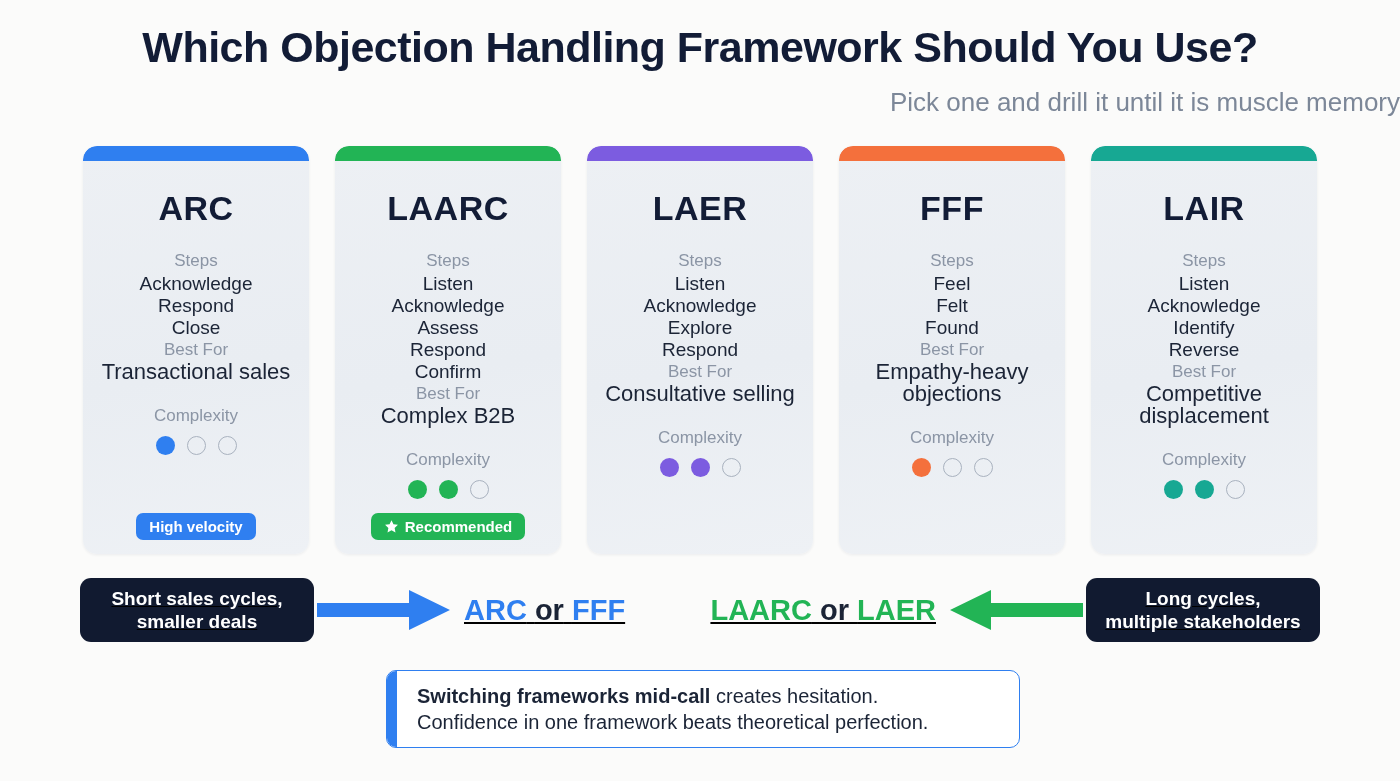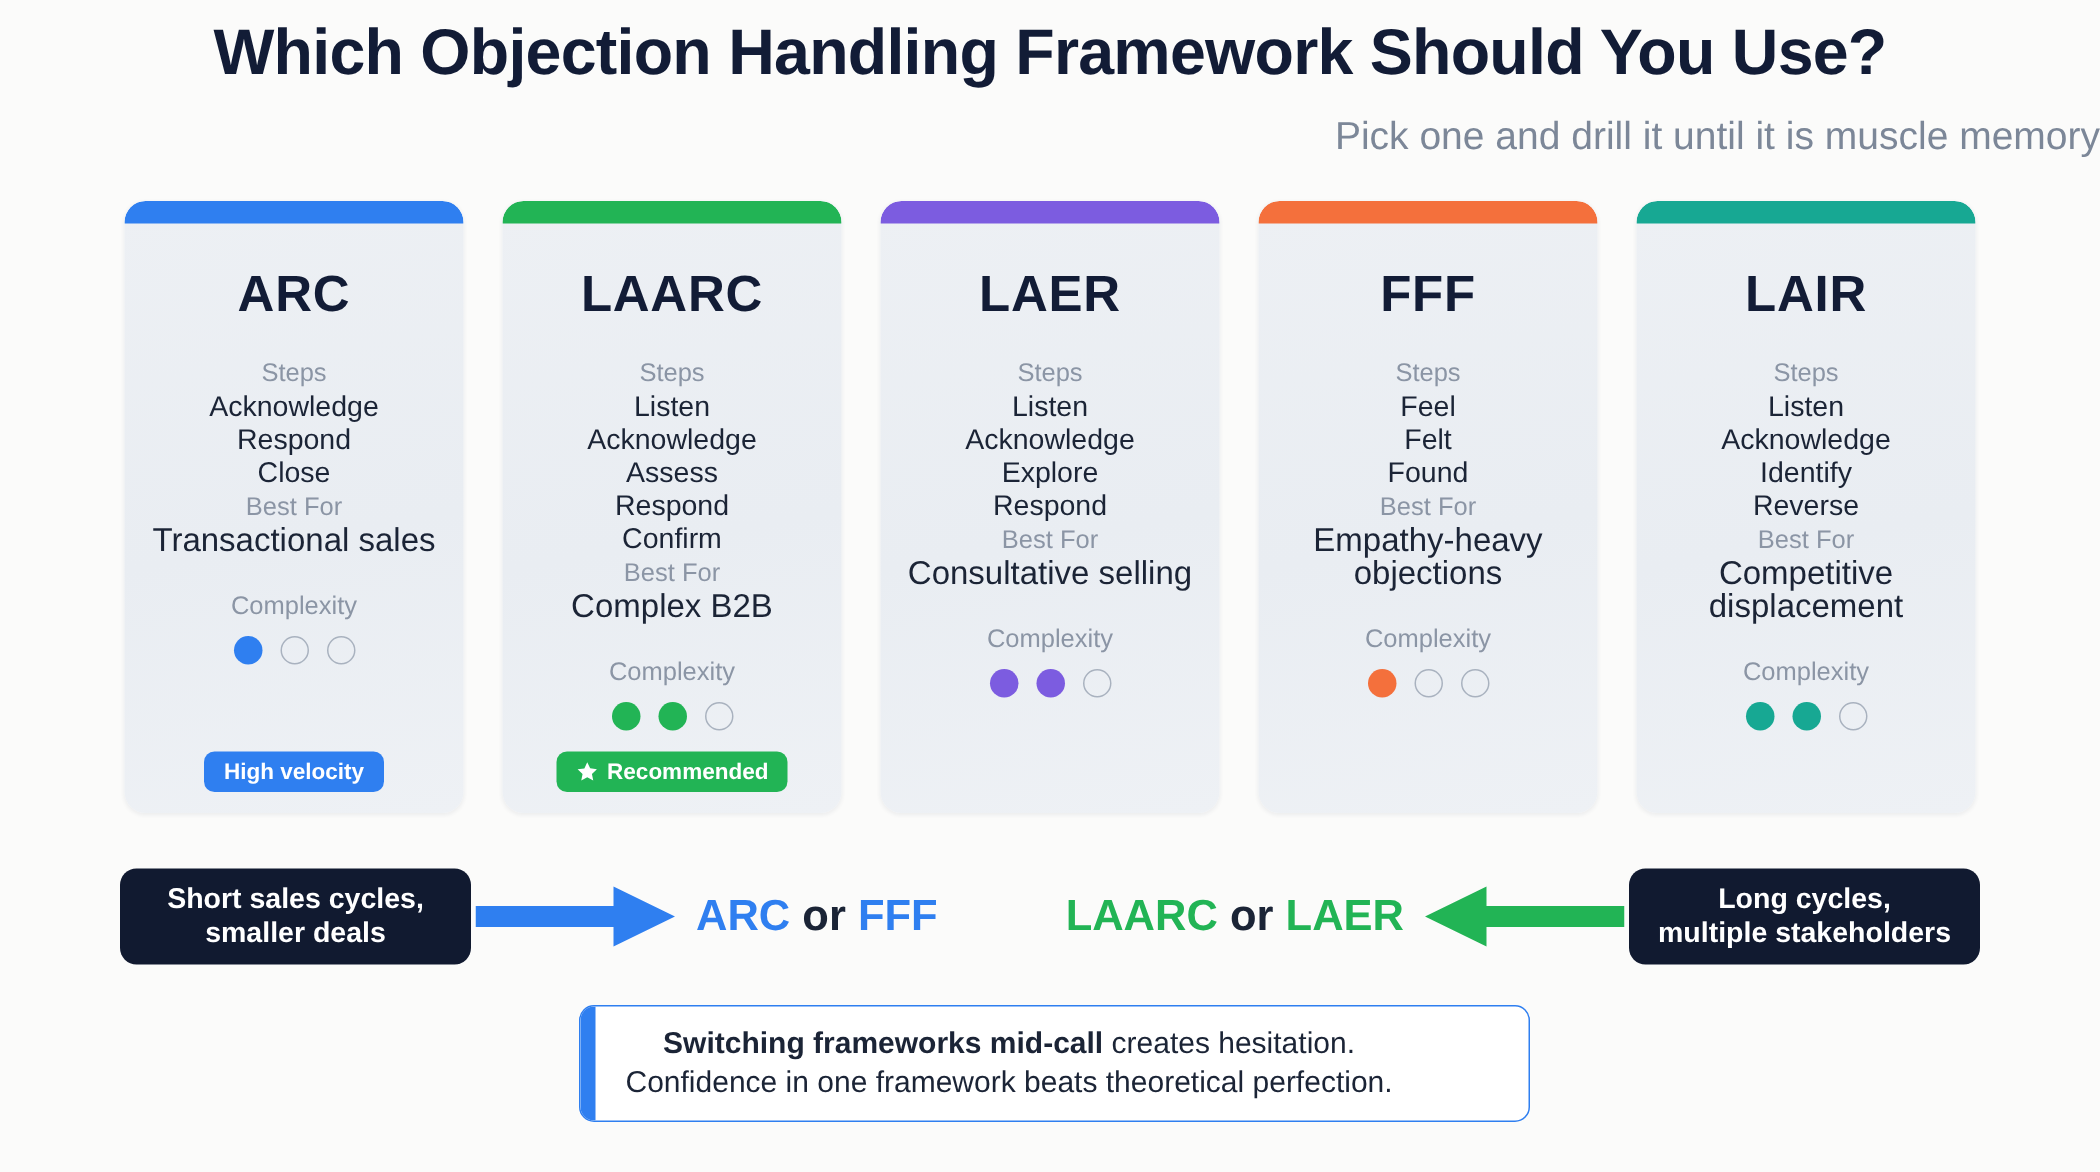--- a/index.html
+++ b/index.html
@@ -14,7 +14,7 @@
   }
 
   
-  .header { text-align: center; padding-top: 12px; }
+  .header { text-align: center; padding-top: 24px; }
 
   .page-title {
     font-size: 43px;

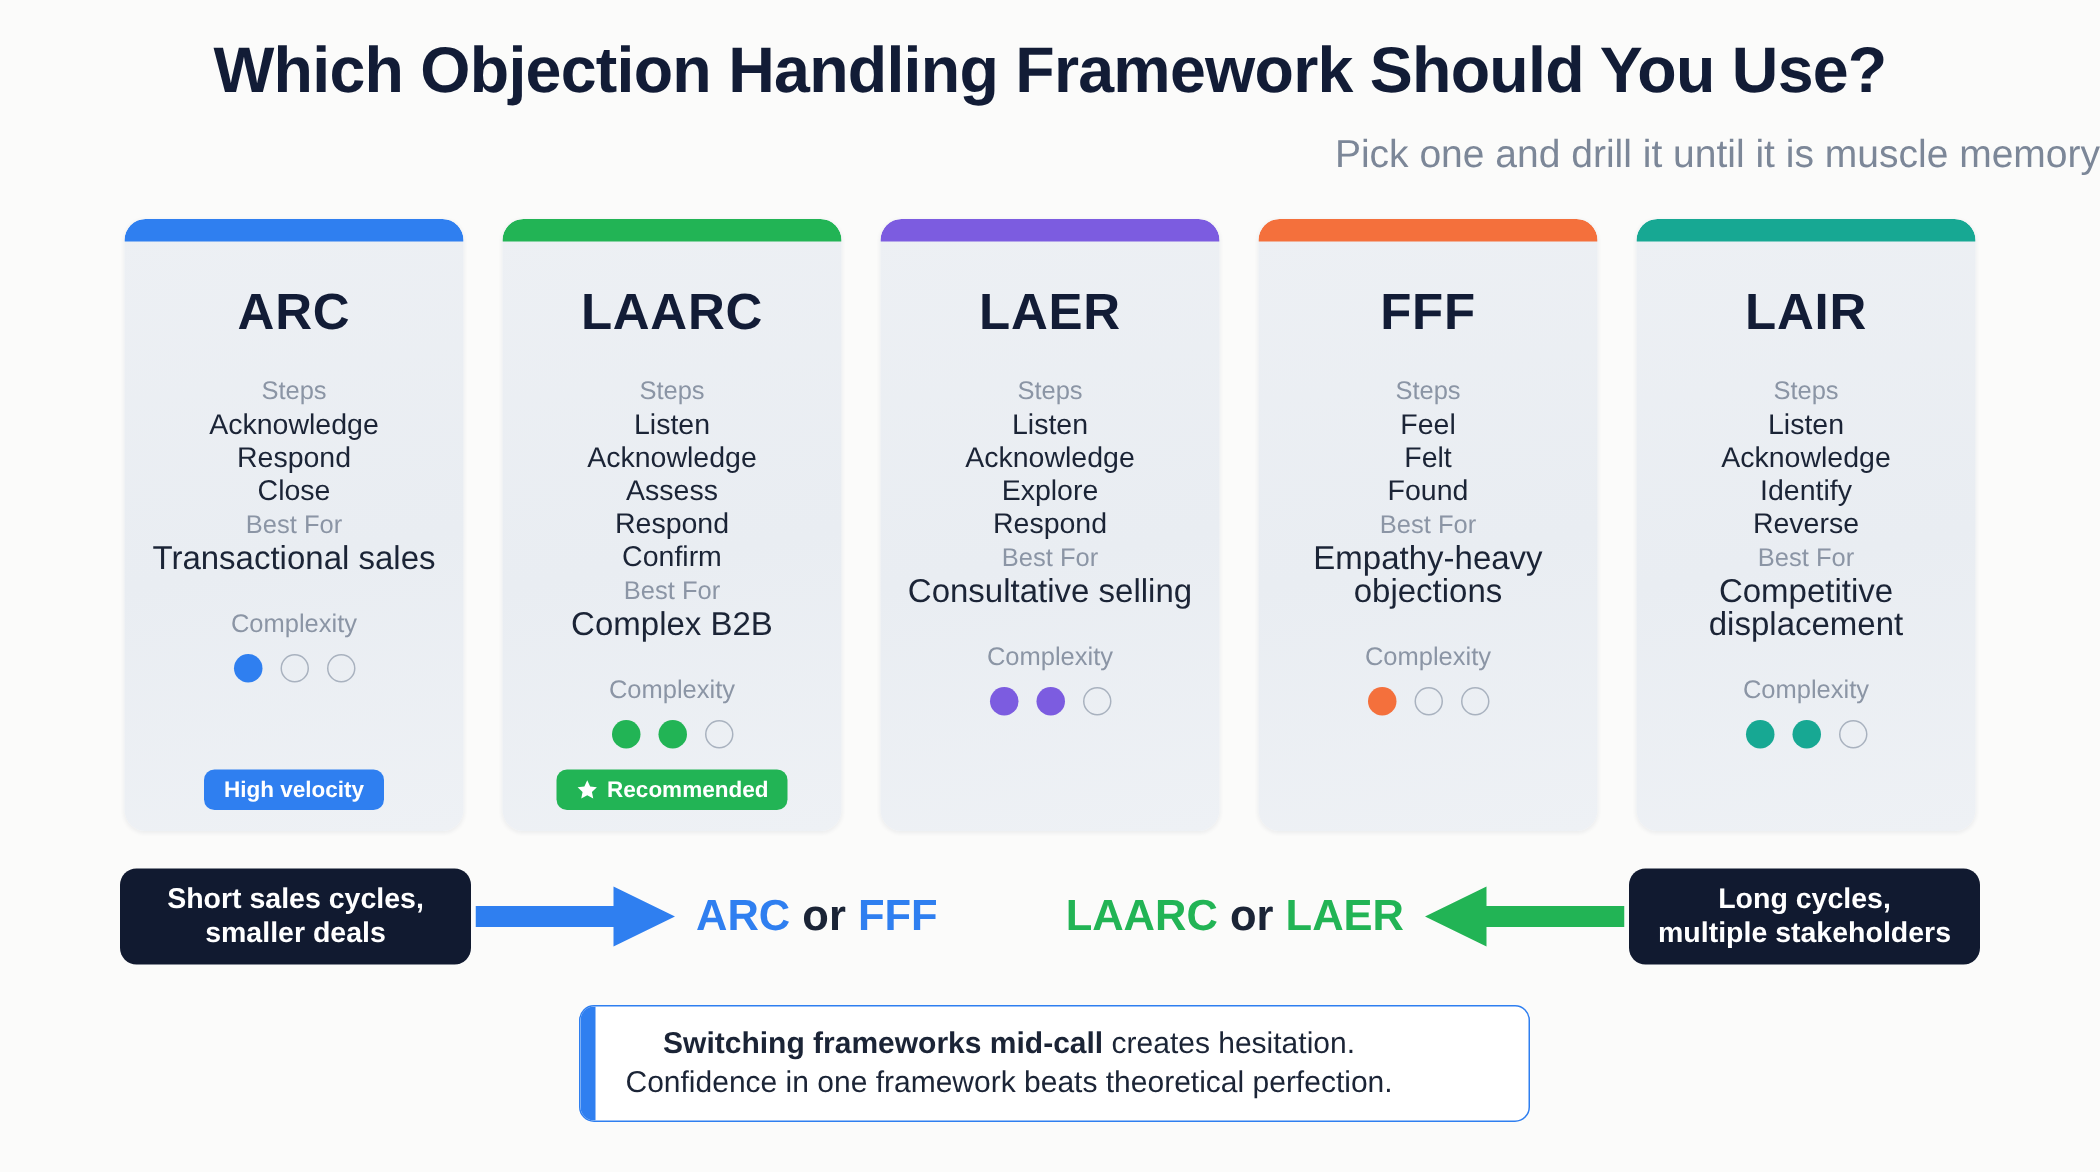--- a/index.html
+++ b/index.html
@@ -140,8 +140,9 @@
     top: 578px;
     height: 66px;
     display: flex;
-    align-items: center;
+    align-items: flex-start;
     padding: 0 80px;
+    text-decoration: underline;
   }
 
   .pill {

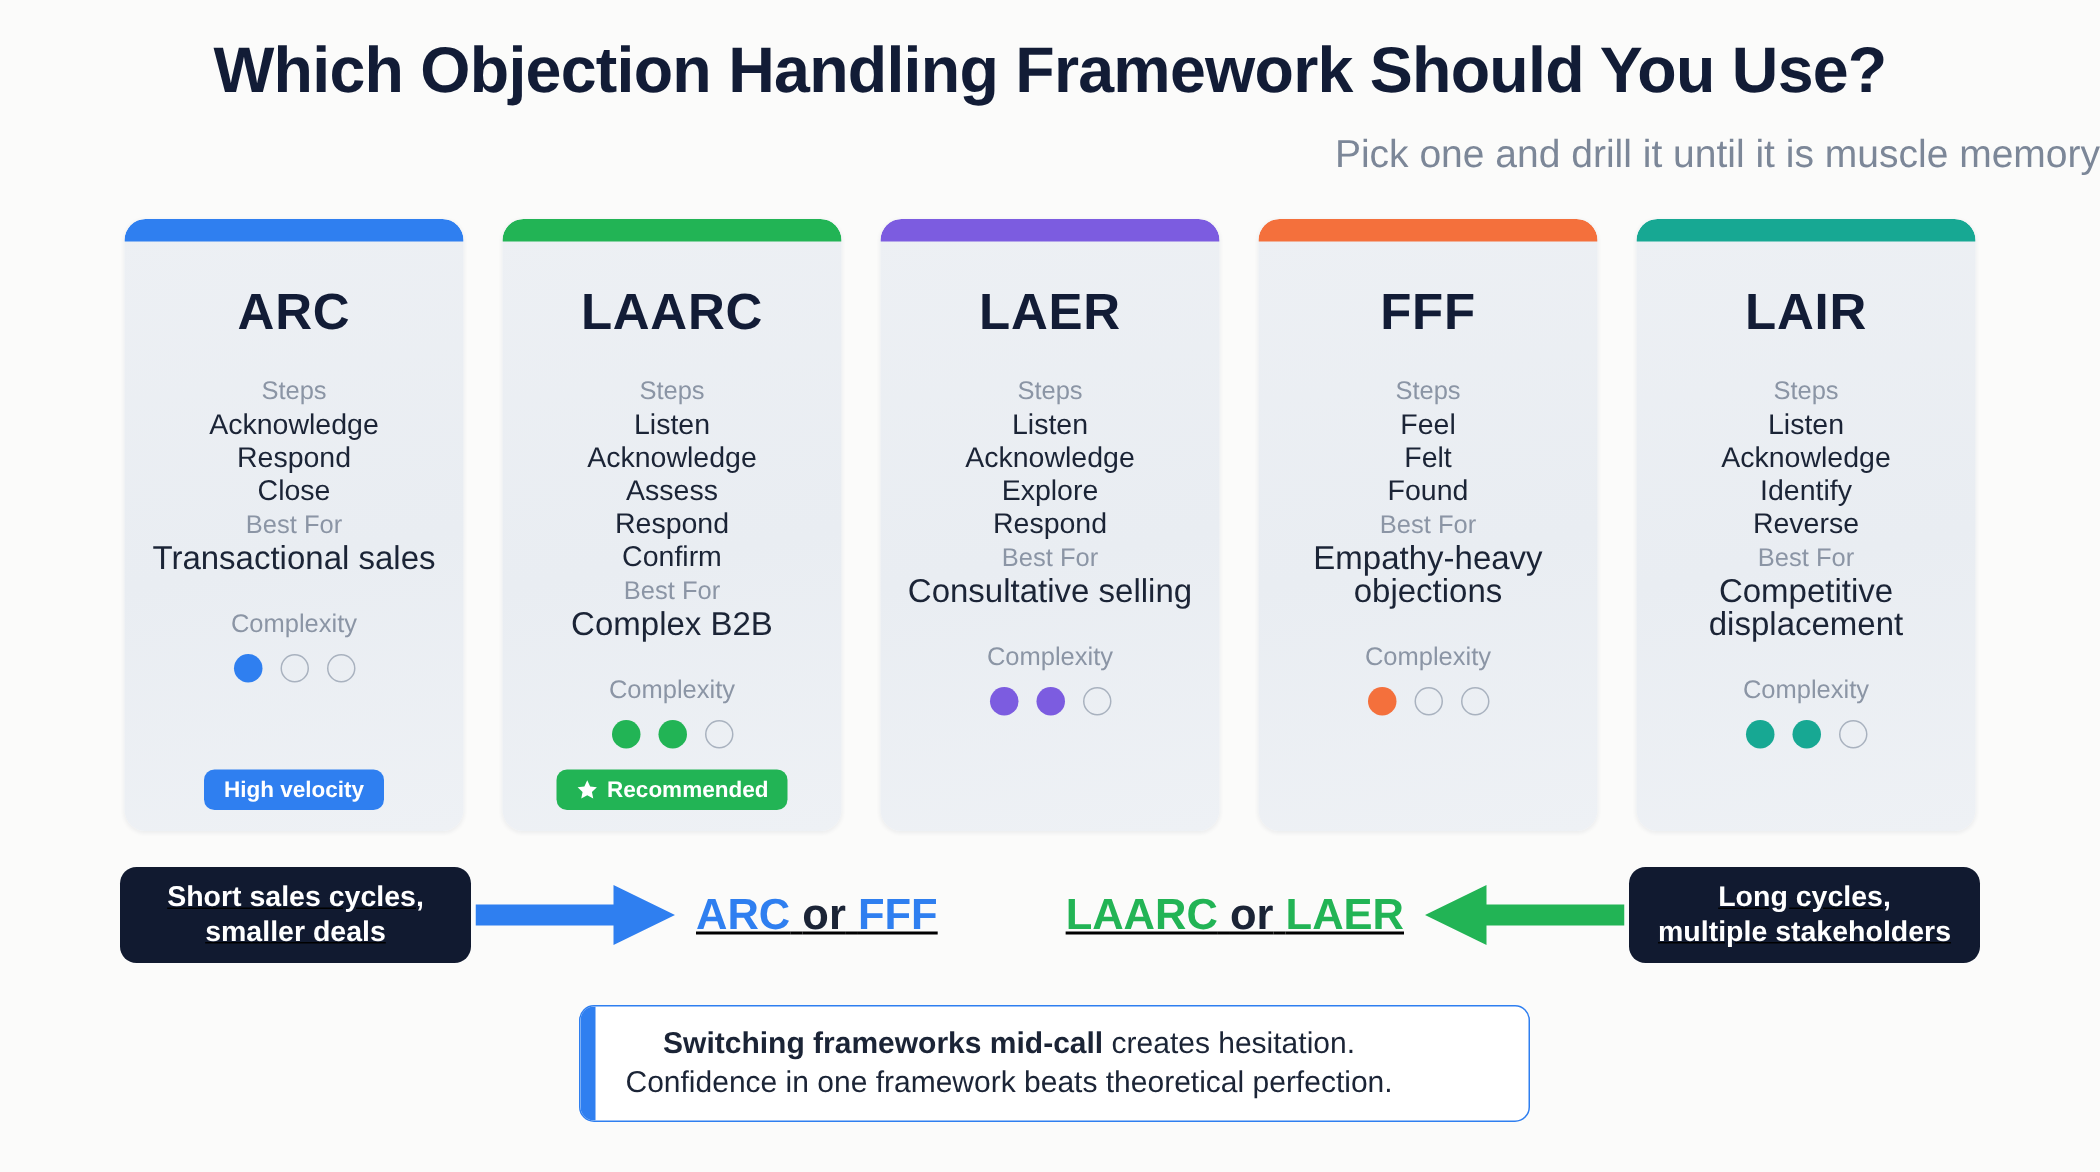--- a/index.html
+++ b/index.html
@@ -366,7 +366,7 @@
   </div>
 </div>
 
-<div class="callout" style="border-color: rgb(47, 127, 240); text-align: center;">
+<div class="callout" style="border-color: rgb(47, 127, 240);">
   <div class="callout-bar" style="background: rgb(47, 127, 240);"></div>
   <div class="callout-text">
     <div><b>Switching frameworks mid-call</b><span id="callout-rest"> creates hesitation.</span></div>

